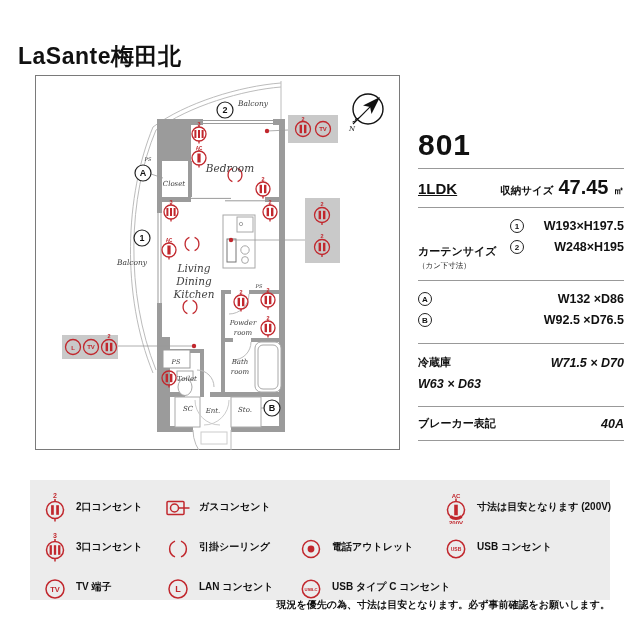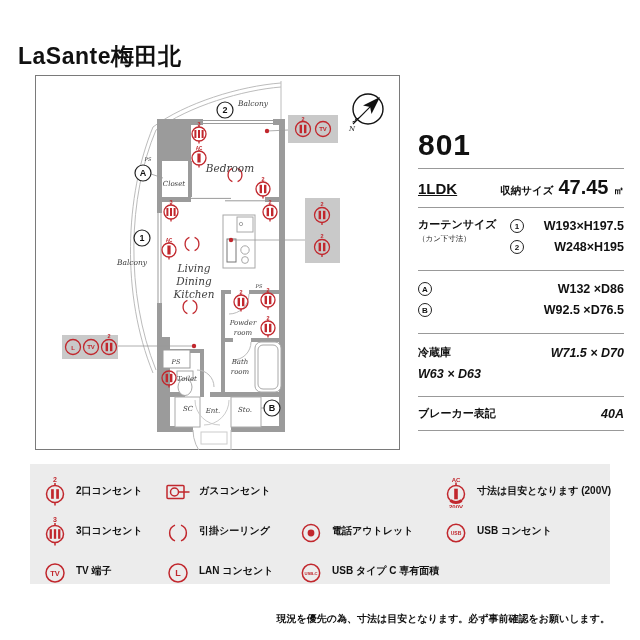--- a/index.html
+++ b/index.html
@@ -33,7 +33,7 @@
   #area-val{font-size:20px;font-weight:bold;margin-right:5px;}
   #area-unit{font-size:10.5px;font-weight:bold;}
   .sect{display:flex;padding:9px 0;}
-  .sect .lblcol{width:92px;}
+  .sect .lblcol{width:92px;margin-top:27px;}
   .slabel{font-size:11px;font-weight:bold;}
   .ssub{font-size:7.5px;color:#222;margin-top:2px;}
   .valcol{flex:1;}

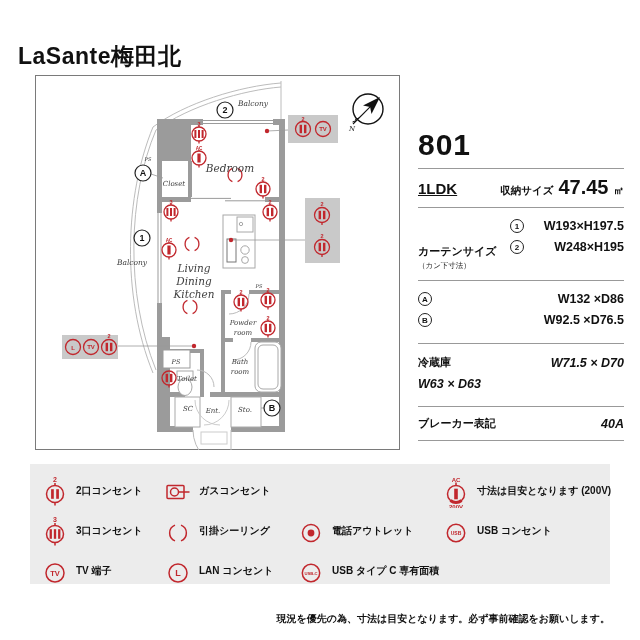--- a/index.html
+++ b/index.html
@@ -45,7 +45,7 @@
   .lvl{font-size:11px;font-weight:bold;flex:1;}
   .lvv{font-size:12.5px;font-weight:bold;text-align:right;font-style:italic;}
   
-  #legend{position:absolute;left:30px;top:464px;width:580px;height:120px;background:#ececec;text-align:center;}
+  #legend{position:absolute;left:30px;top:480px;width:580px;height:120px;background:#ececec;text-align:center;}
   .litem{position:absolute;display:flex;align-items:center;gap:8px;}
   .litem .lab{font-size:10px;font-weight:bold;color:#111;white-space:nowrap;}
   .licon{width:26px;height:34px;display:block;}

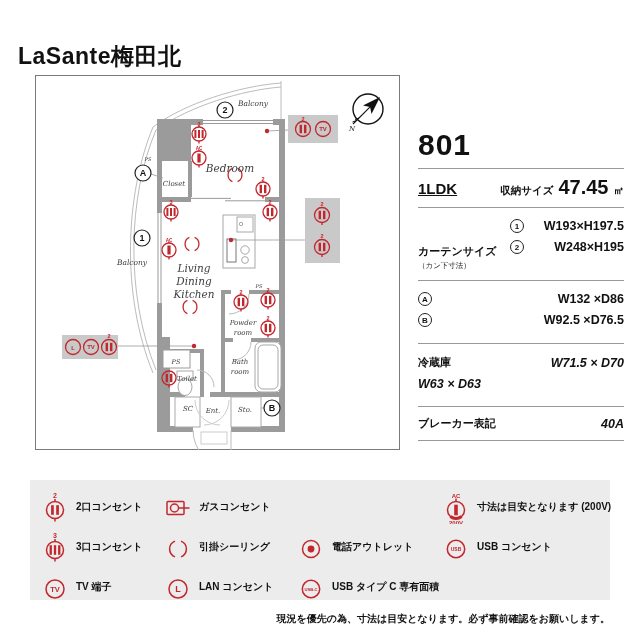--- a/index.html
+++ b/index.html
@@ -493,7 +493,7 @@
         <circle class="lg" cy="2" r="8.7" stroke-width="1.4"></circle>
           <text class="lgt" y="3.8" font-size="4.2">USB-C</text>
       </svg>
-      <span class="lab">USB タイプ C 専有面積</span>
+      <span class="lab">USB タイプ C コンセント</span>
     </div>
   </div>
 

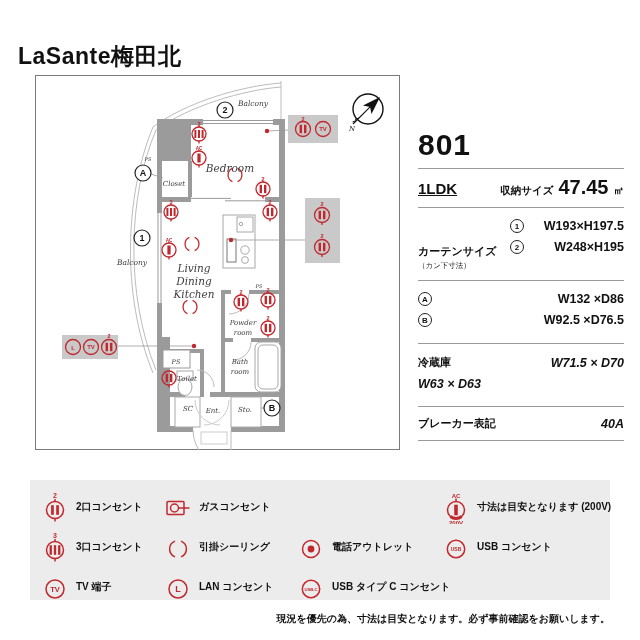--- a/index.html
+++ b/index.html
@@ -53,7 +53,7 @@
   .lgf{fill:#c1272d;stroke:none;}
   .lgt{fill:#c1272d;text-anchor:middle;font-family:"Liberation Sans",sans-serif;font-weight:bold;}
   
-  #note{position:absolute;right:30px;top:598px;font-size:10px;font-weight:bold;color:#111;margin-top:14px;}
+  #note{position:absolute;right:30px;top:598px;font-size:10px;font-weight:bold;color:#111;}
 </style>
 </head>
 <body>

